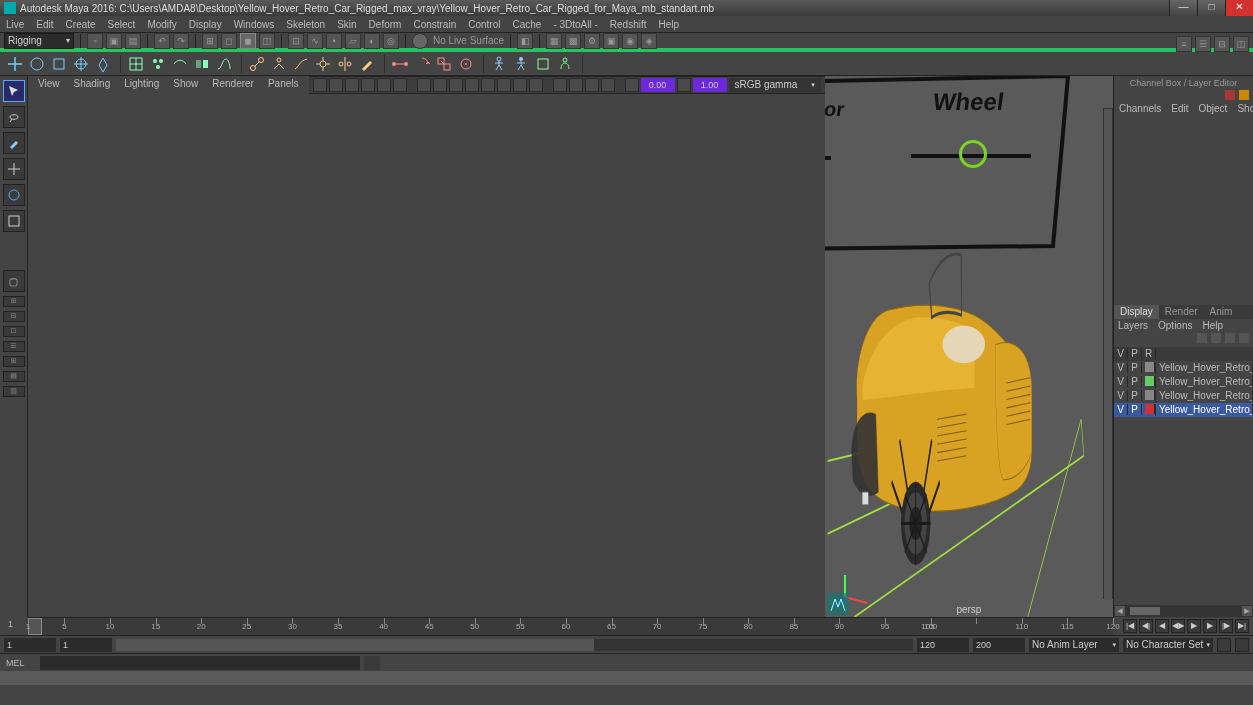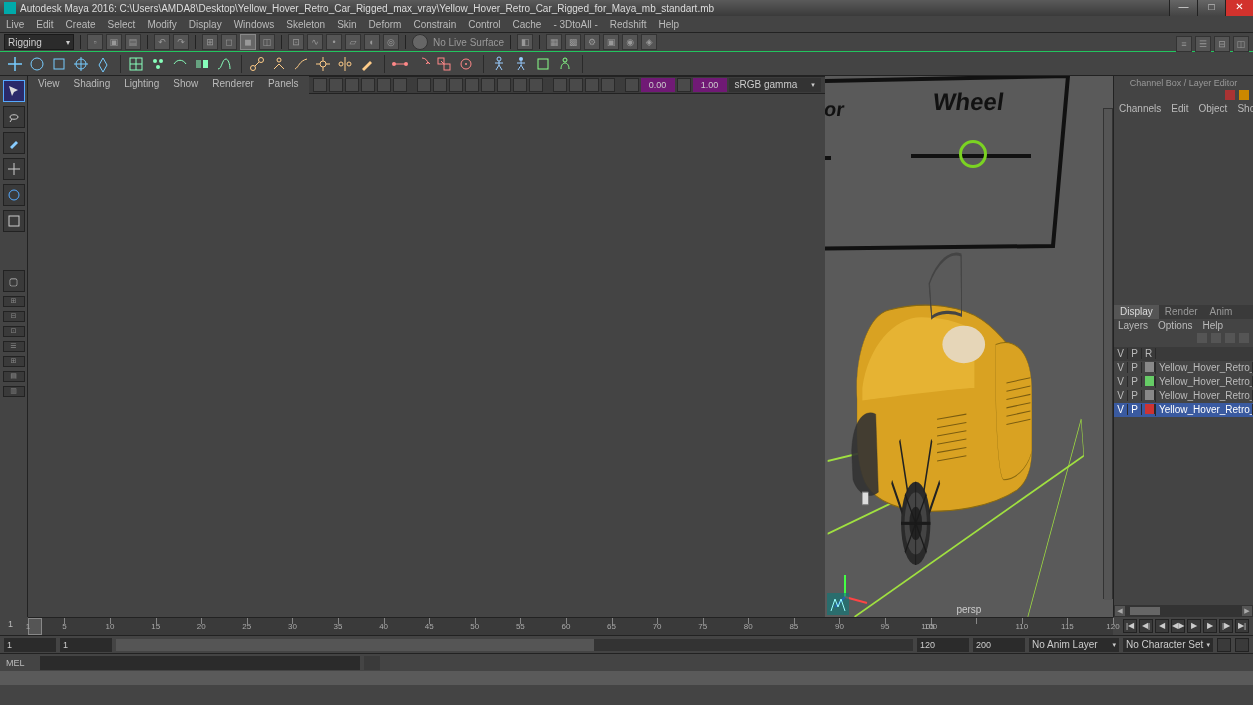--- a/index.html
+++ b/index.html
@@ -16,7 +16,7 @@
 .menubar { height:16px; background:#444; display:flex; align-items:center; padding:2px 6px; gap:12px; color:#bbb; font-size:10px; }
 
 
-.moderow { height:20px; background:#444; border-top:1px solid #222; border-bottom:1px solid #22c55e; display:flex; align-items:center; padding:0 4px; gap:3px; }
+.moderow { height:20px; background:#444; border-top:1px solid #222; border-bottom:4px solid #22c55e; display:flex; align-items:center; padding:0 4px; gap:3px; }
 .modeselect { width:70px; height:16px; background:#2b2b2b; border:1px solid #1a1a1a; color:#ccc; padding:0 3px; font-size:10px; display:flex; align-items:center; justify-content:space-between; }
 .modeselect::after { content:"▾"; font-size:8px; }
 .vsep { width:1px; height:14px; background:#222; margin:0 3px; }

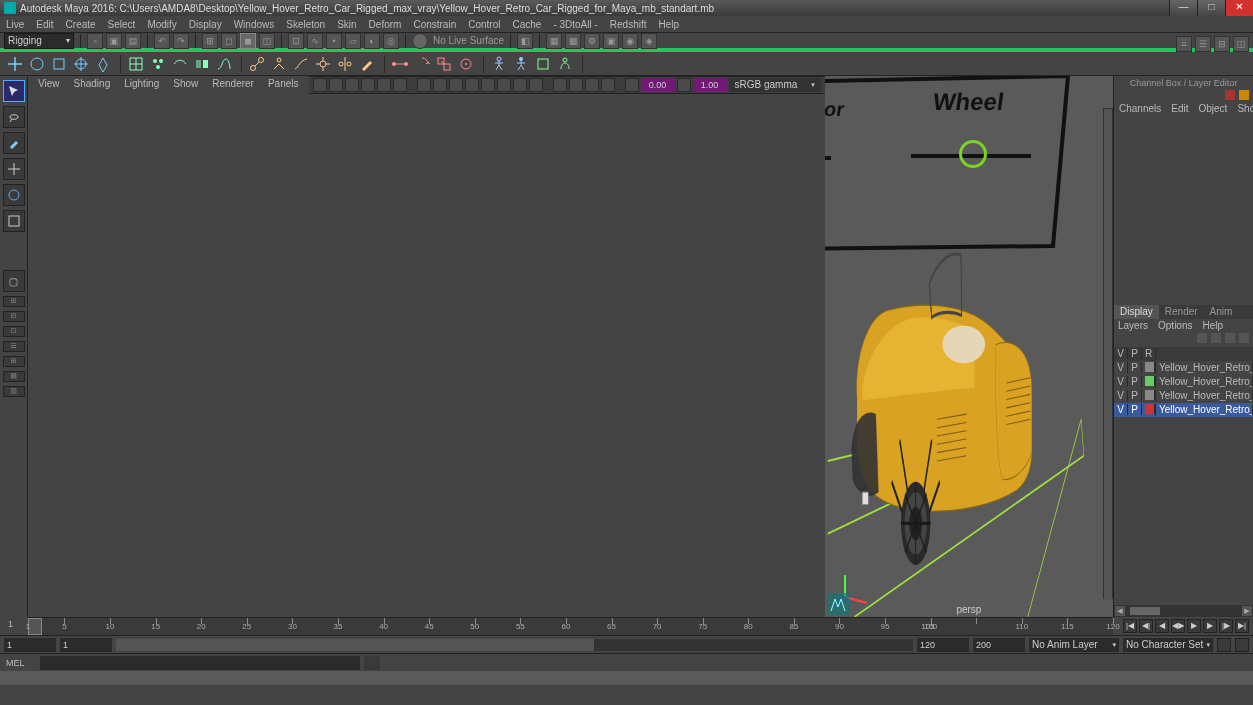--- a/index.html
+++ b/index.html
@@ -46,7 +46,7 @@
 .vp-menus { height:14px; background:#444; padding:2px 10px; display:flex; gap:14px; color:#bbb; font-size:10px; align-items:center; }
 .vp-toolbar { height:18px; background:#3c3c3c; border-top:1px solid #222; border-bottom:1px solid #222; display:flex; align-items:center; padding:0 4px; gap:2px; }
 .vp-toolbar .vi { width:14px; height:14px; background:#4a4a4a; border:1px solid #2a2a2a; }
-.vp-toolbar .vn { width:34px; height:14px; background:#701a75; color:#ccc; font-size:9px; text-align:center; line-height:14px; }
+.vp-toolbar .vn { width:34px; height:14px; background:#6d28d9; color:#ccc; font-size:9px; text-align:center; line-height:14px; }
 .vp-toolbar .vsel { height:14px; padding:0 6px; background:#333; color:#ccc; font-size:9px; line-height:14px; display:flex; align-items:center; gap:14px; }
 .vp-toolbar .vsel::after{content:"▾";font-size:7px;}
 

